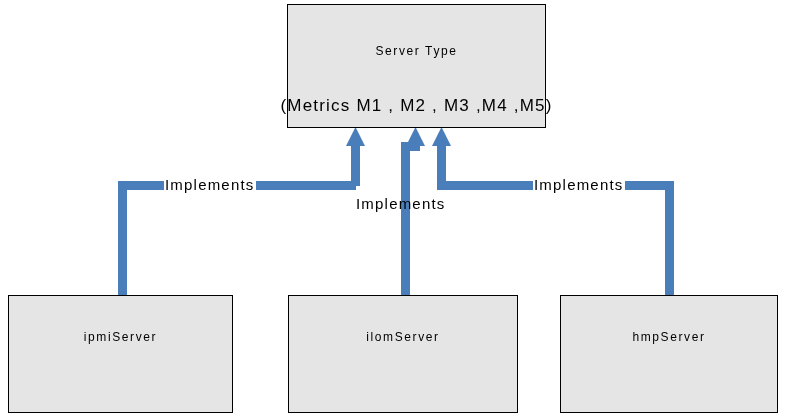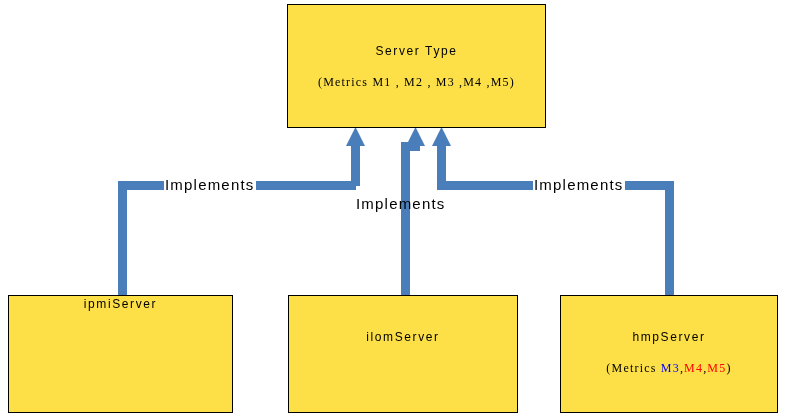--- a/index.html
+++ b/index.html
@@ -26,13 +26,14 @@
   .uml-box {
     position: absolute;
     box-sizing: border-box;
-    background: #fde047;
+    background: #e5e5e5;
     border: 1px solid #000000;
     display: flex;
     flex-direction: column;
     align-items: center;
     justify-content: center;
     z-index: 2;
+    gap: 36px;
   }
   .box-title {
     font-size: 12px;

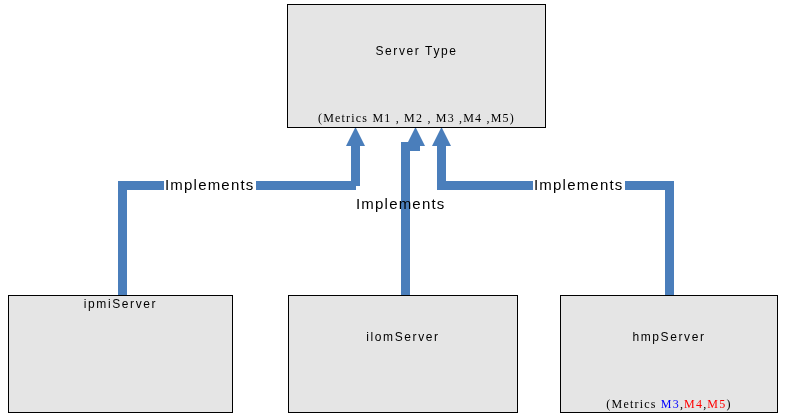--- a/index.html
+++ b/index.html
@@ -43,13 +43,12 @@
     white-space: nowrap;
   }
   .box-metrics {
-    font-size: 12px;
+    font-size: 17px;
     color: #000000;
     letter-spacing: 1.2px;
     line-height: 17px;
     white-space: nowrap;
-    margin-top: 14px;
-    font-family: Liberation Serif, serif;
+    margin-top: 1px;
   }
   .m-red  { color: #ff0000; }
   .m-blue { color: #0000ff; }

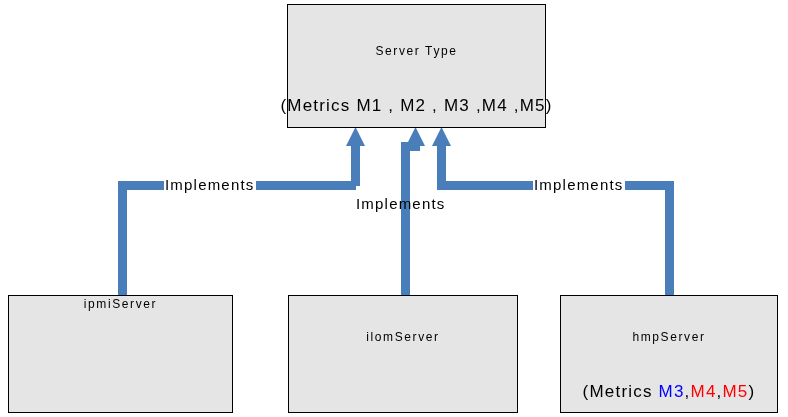--- a/index.html
+++ b/index.html
@@ -69,6 +69,7 @@
     width: 225px;
     height: 118px;
     justify-content: flex-start;
+    padding-top: 33px;
   }
   #box-ilom {
     left: 288px;

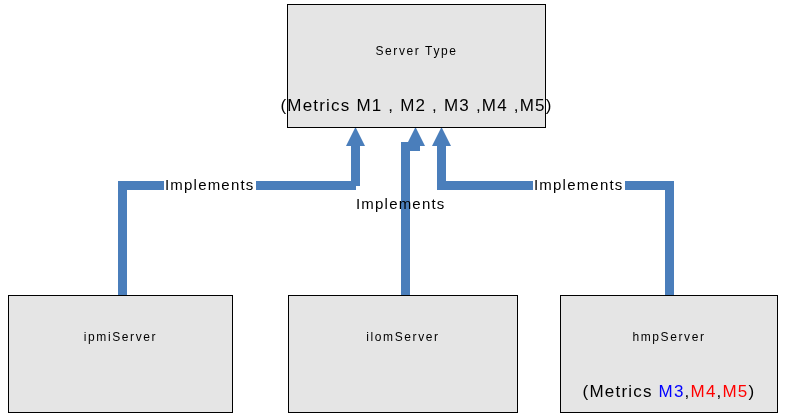--- a/index.html
+++ b/index.html
@@ -148,9 +148,6 @@
 
   <div class="uml-box" id="box-hmp">
     <div class="box-title">hmpServer</div>
-    <div class="box-metrics">
-      <span>(Metrics </span><span class="m-blue">M3</span><span>,</span><span class="m-red">M4</span><span>,</span><span class="m-red">M5</span><span>)</span>
-    </div>
   </div>
 
   <div class="edge-label" id="label-implements-left">Implements</div>

